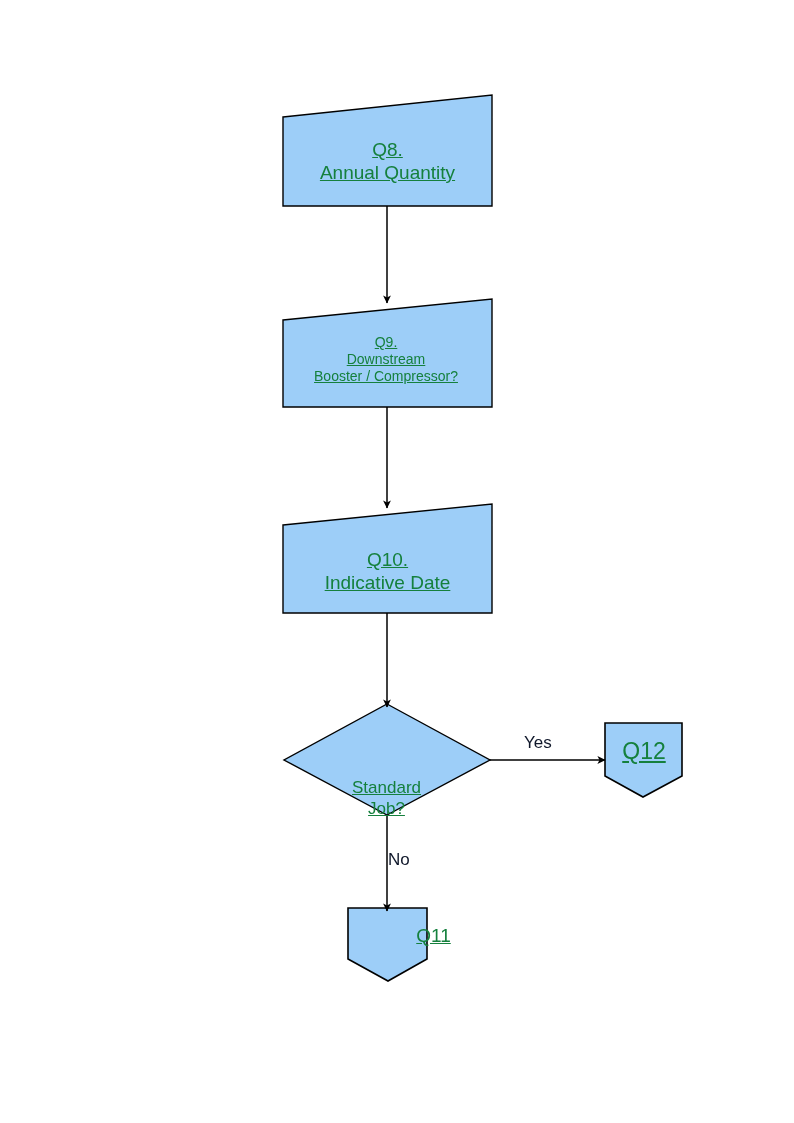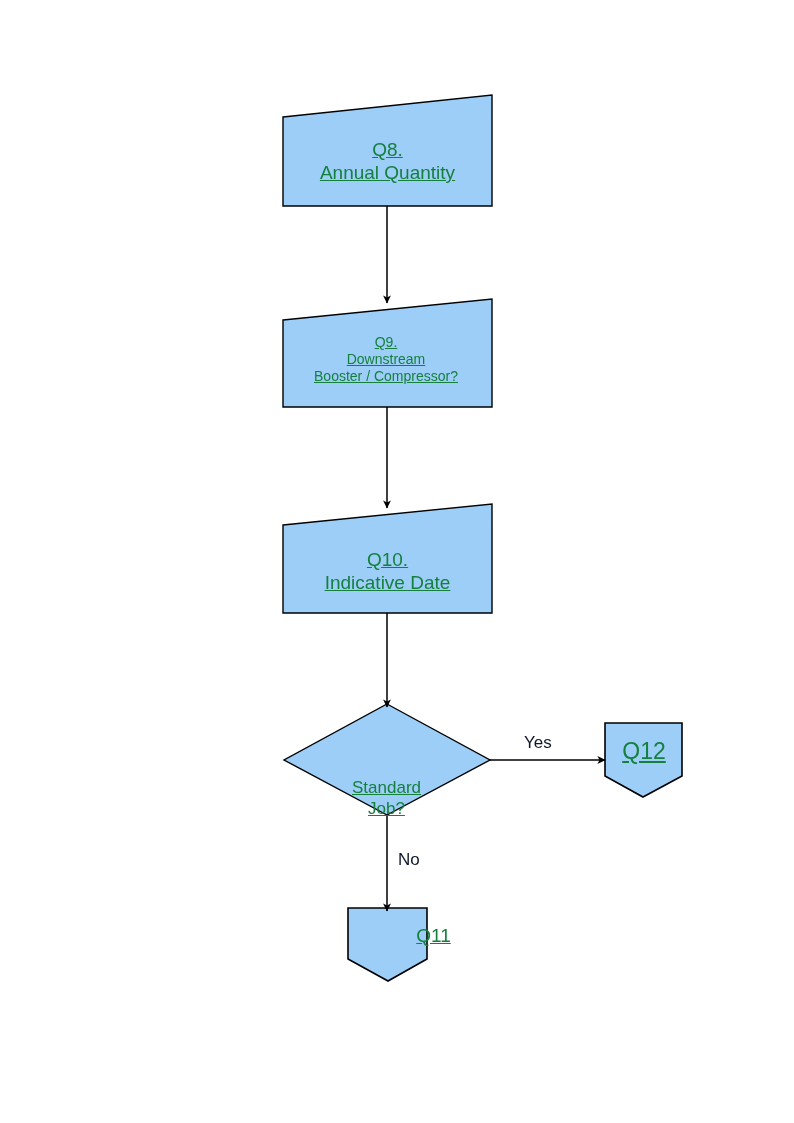--- a/index.html
+++ b/index.html
@@ -89,7 +89,7 @@
     top: 733px;
   }
   .lbl-no {
-    left: 398px;
+    left: 388px;
     top: 850px;
   }
 </style>

